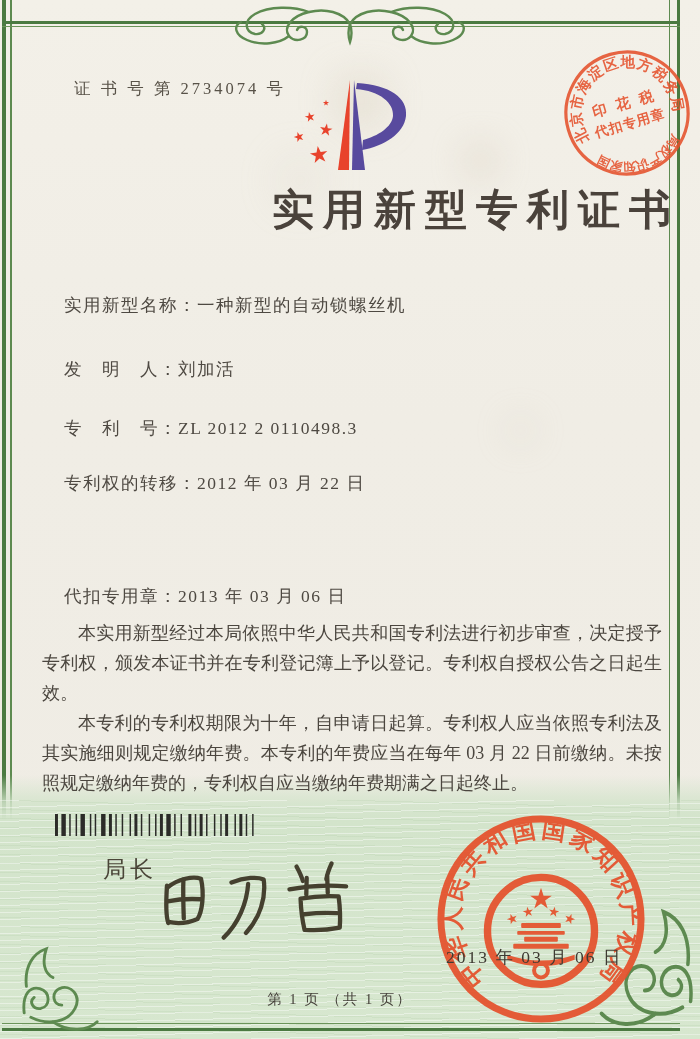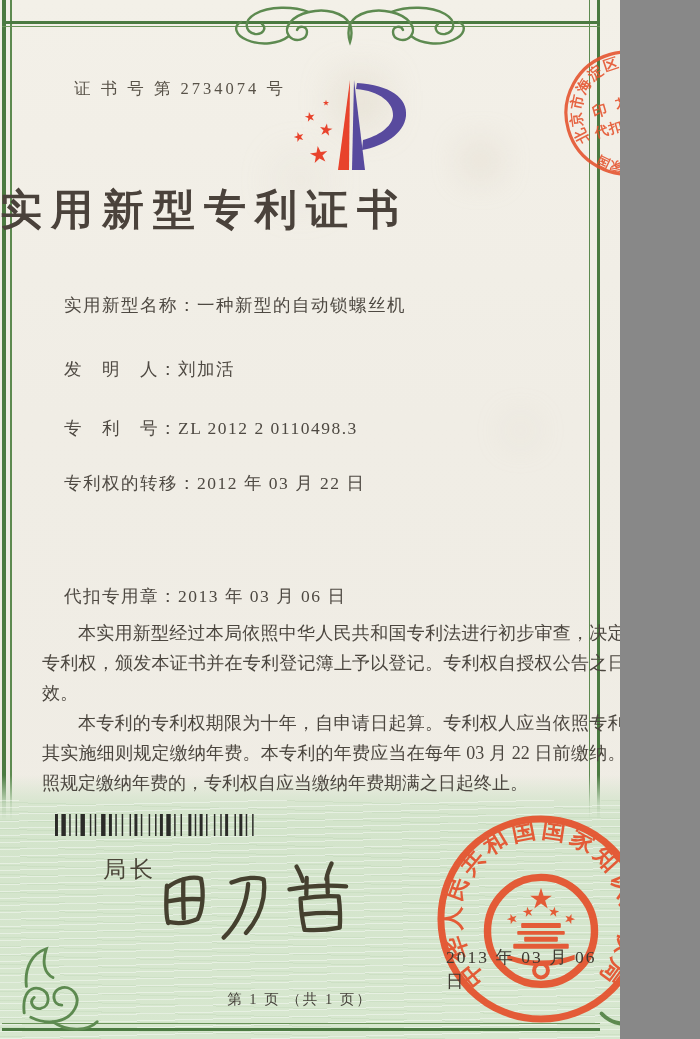--- a/index.html
+++ b/index.html
@@ -3,7 +3,7 @@
 <meta charset="utf-8">
 <style>
   html,body{margin:0;padding:0;background:#888;}
-  .page{position:relative;width:620px;height:1039px;overflow:hidden;
+  .page{position:relative;width:700px;height:1039px;overflow:hidden;
         background:linear-gradient(180deg,#f3f0e8 0%,#f0ede5 40%,#efece4 100%);
         font-family:"Liberation Serif","DejaVu Serif",serif;color:#4a453e;}
   

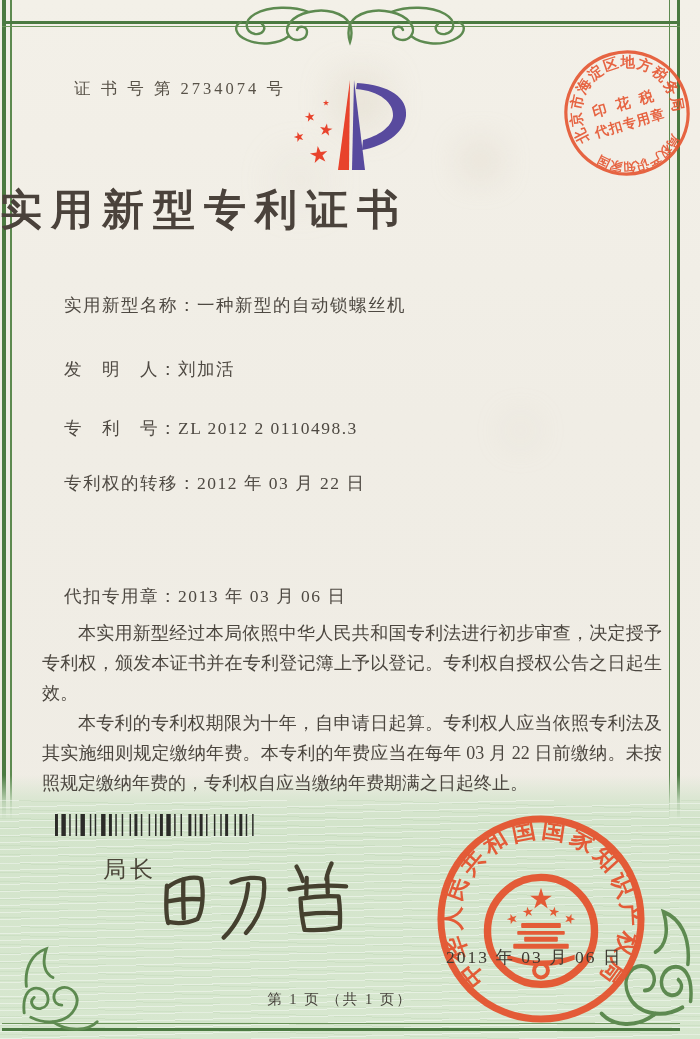--- a/index.html
+++ b/index.html
@@ -29,7 +29,7 @@
   .cert-no{position:absolute;left:74px;top:78px;font-size:16.5px;letter-spacing:3px;color:#585248;}
   .logo{position:absolute;left:272px;top:74px;}
   .tax-stamp{position:absolute;left:556px;top:42px;transform:rotate(-16deg);opacity:.88;}
-  .title{position:absolute;left:0;right:20px;top:182px;text-align:left;
+  .title{position:absolute;left:0;right:20px;top:182px;text-align:right;
          font-size:42px;font-weight:600;letter-spacing:9px;color:#4a423b;}
   
   .field{position:absolute;left:64px;font-size:17.5px;letter-spacing:1.5px;color:#4e4942;white-space:nowrap;}

